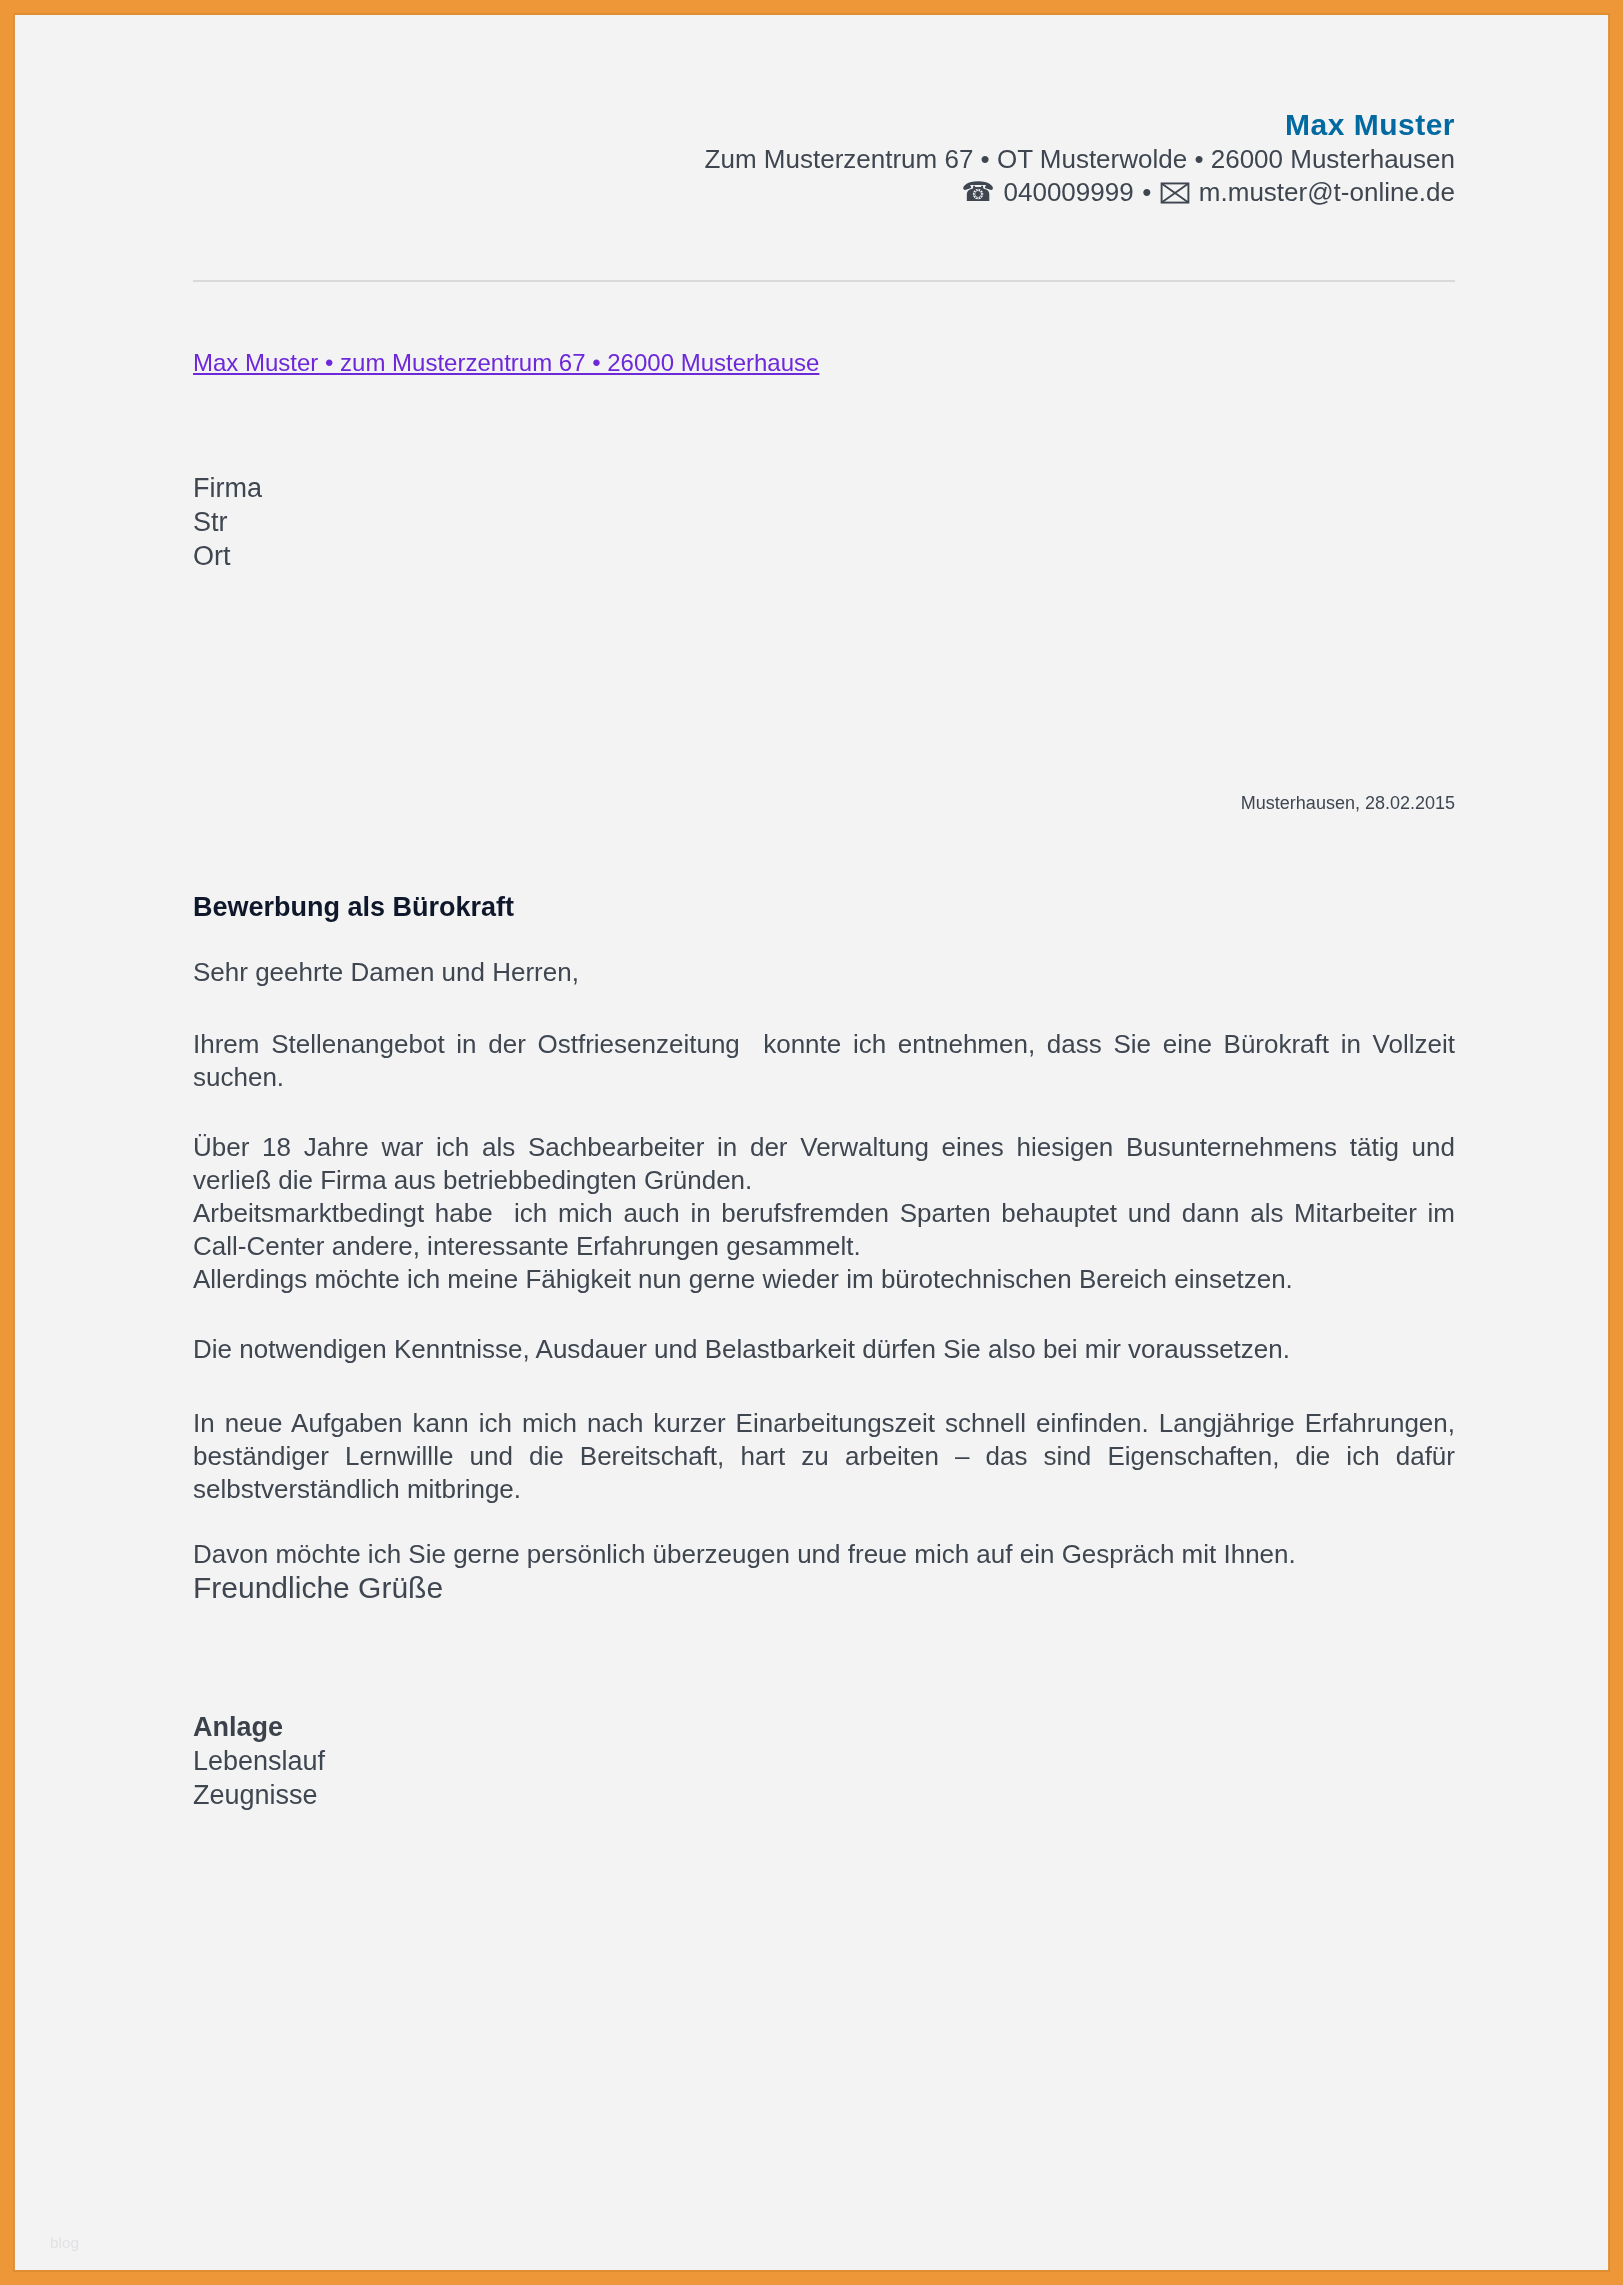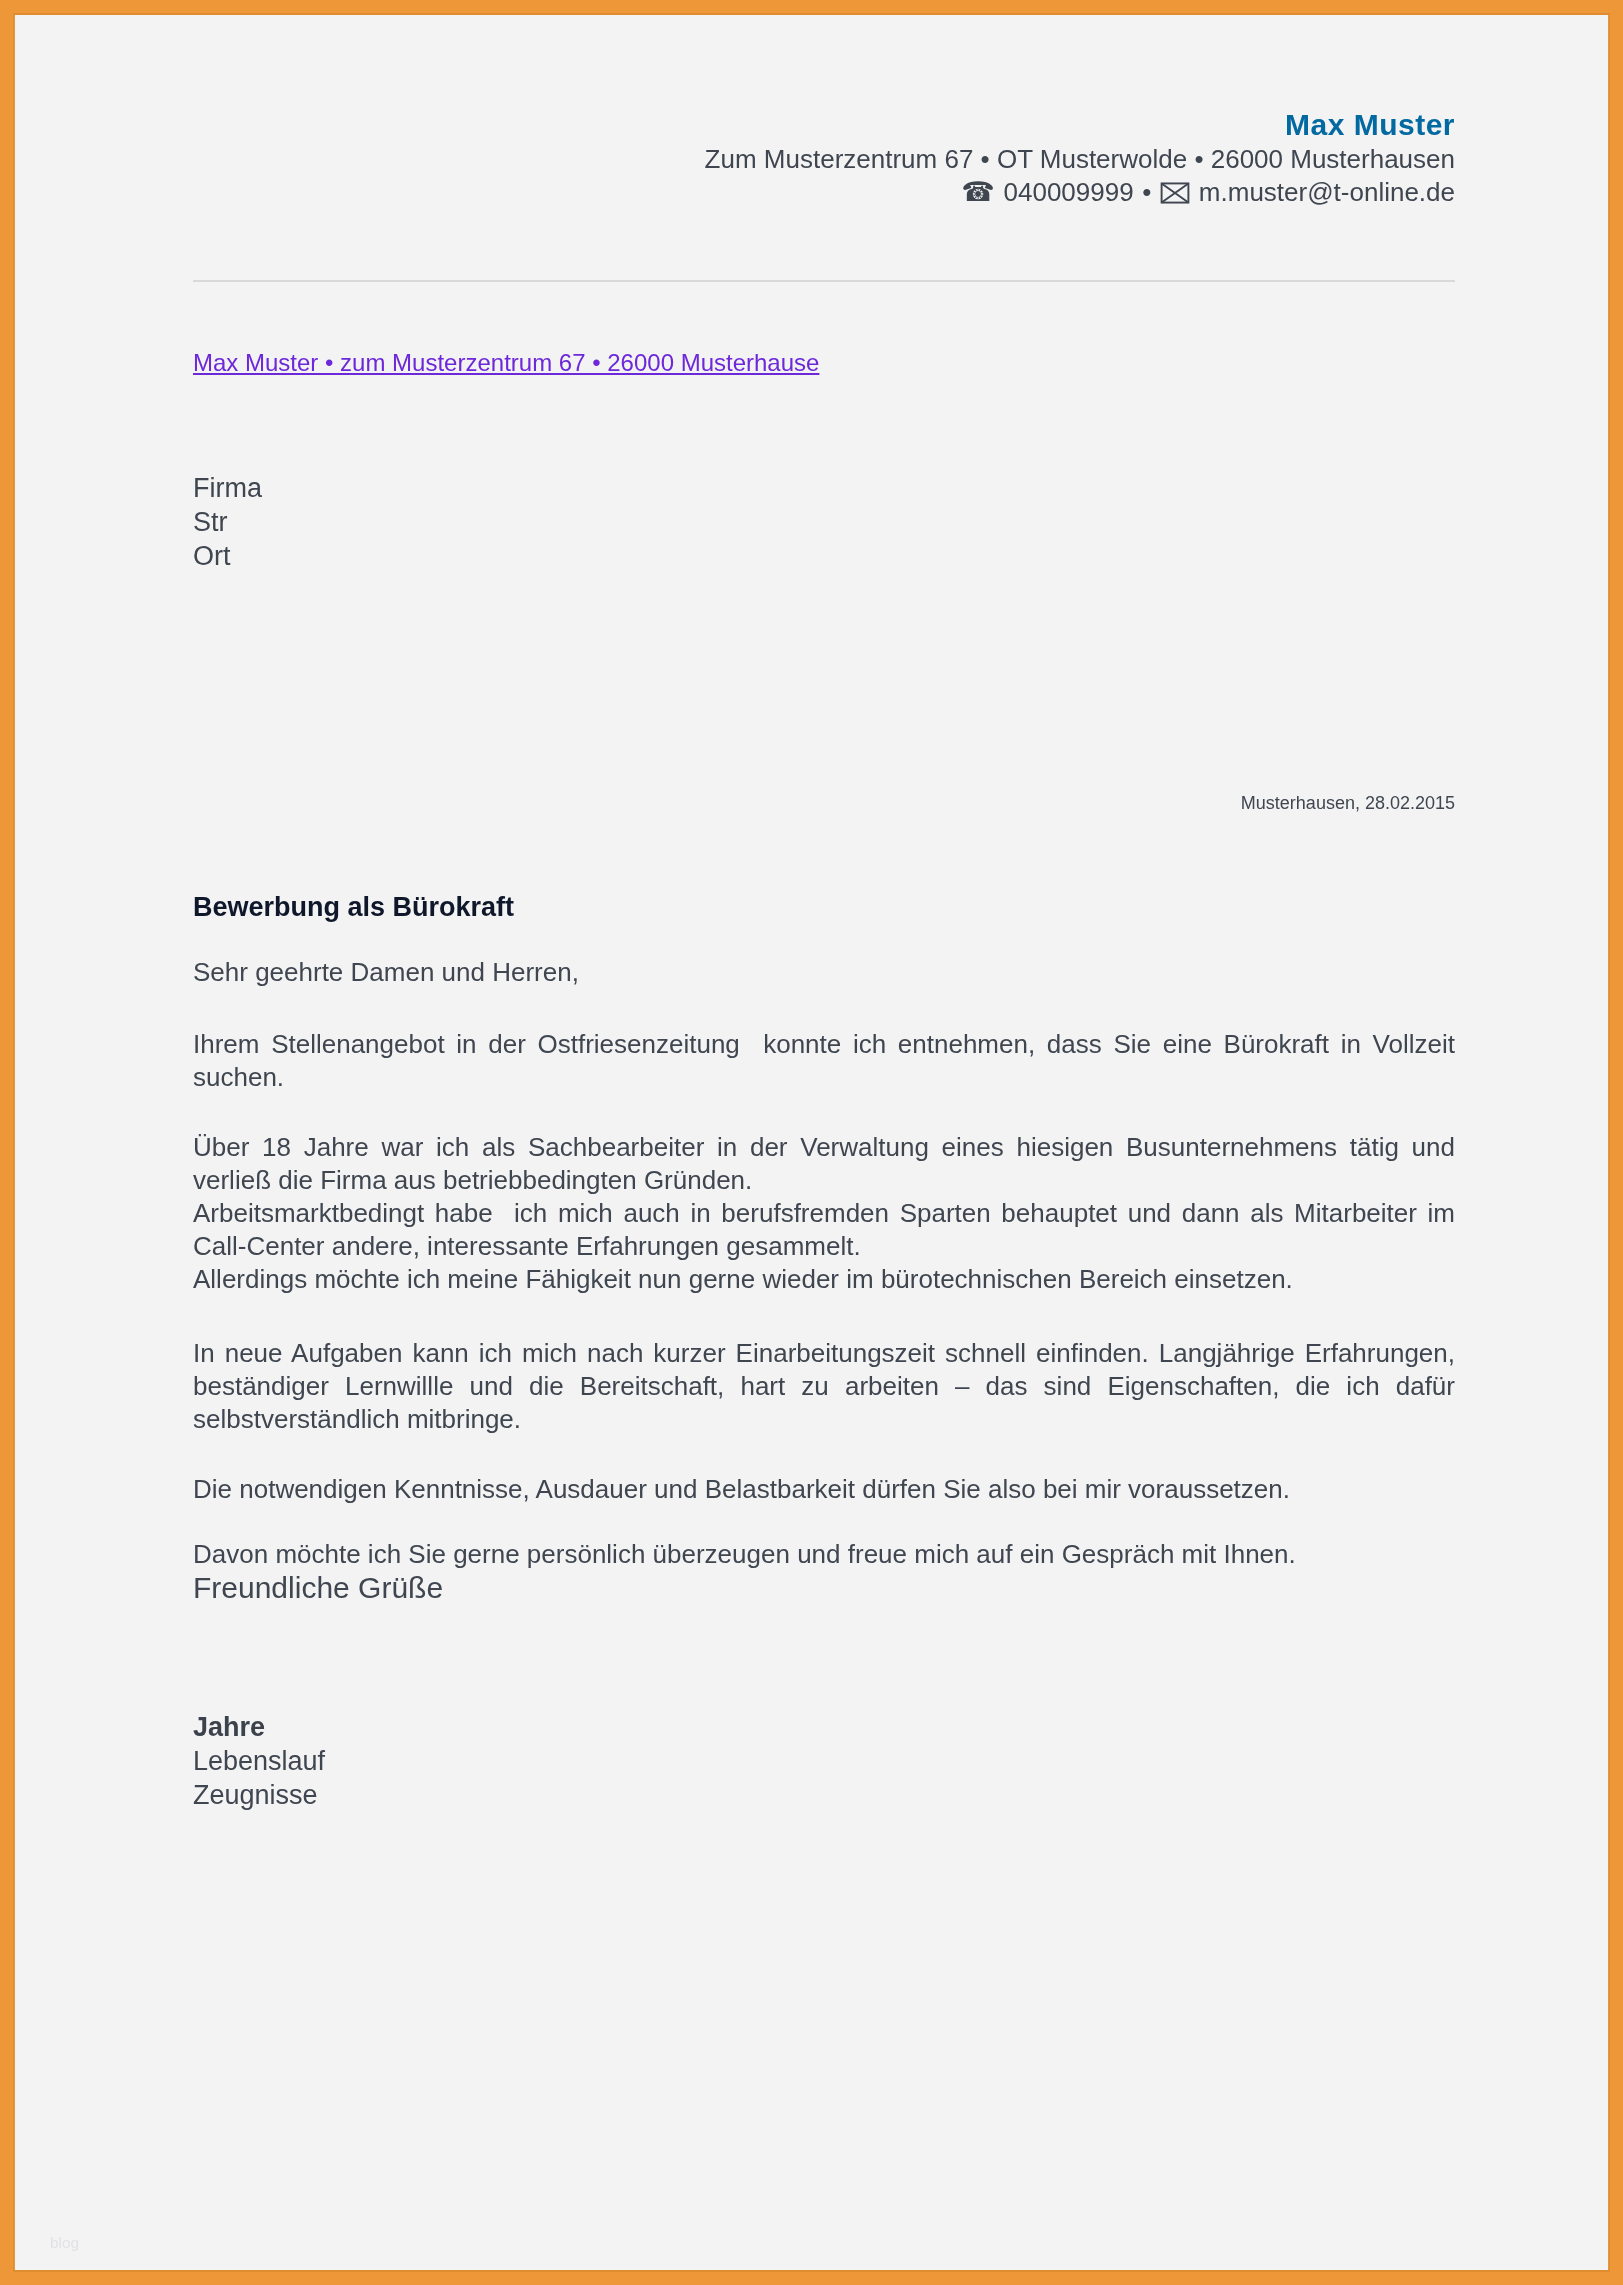--- a/index.html
+++ b/index.html
@@ -103,12 +103,12 @@
       <div class="line">Allerdings möchte ich meine Fähigkeit nun gerne wieder im bürotechnischen Bereich einsetzen.</div>
     </div>
 
+    <div class="para p4">
+      <div class="line">Die notwendigen Kenntnisse, Ausdauer und Belastbarkeit dürfen Sie also bei mir voraussetzen.</div>
+    </div>
+
     <div class="para p3">
       <div class="line">In neue Aufgaben kann ich mich nach kurzer Einarbeitungszeit schnell einfinden. Langjährige Erfahrungen, beständiger Lernwillle und die Bereitschaft, hart zu arbeiten – das sind Eigenschaften, die ich dafür selbstverständlich mitbringe.</div>
-    </div>
-
-    <div class="para p4">
-      <div class="line">Die notwendigen Kenntnisse, Ausdauer und Belastbarkeit dürfen Sie also bei mir voraussetzen.</div>
     </div>
 
     <div class="para p5">

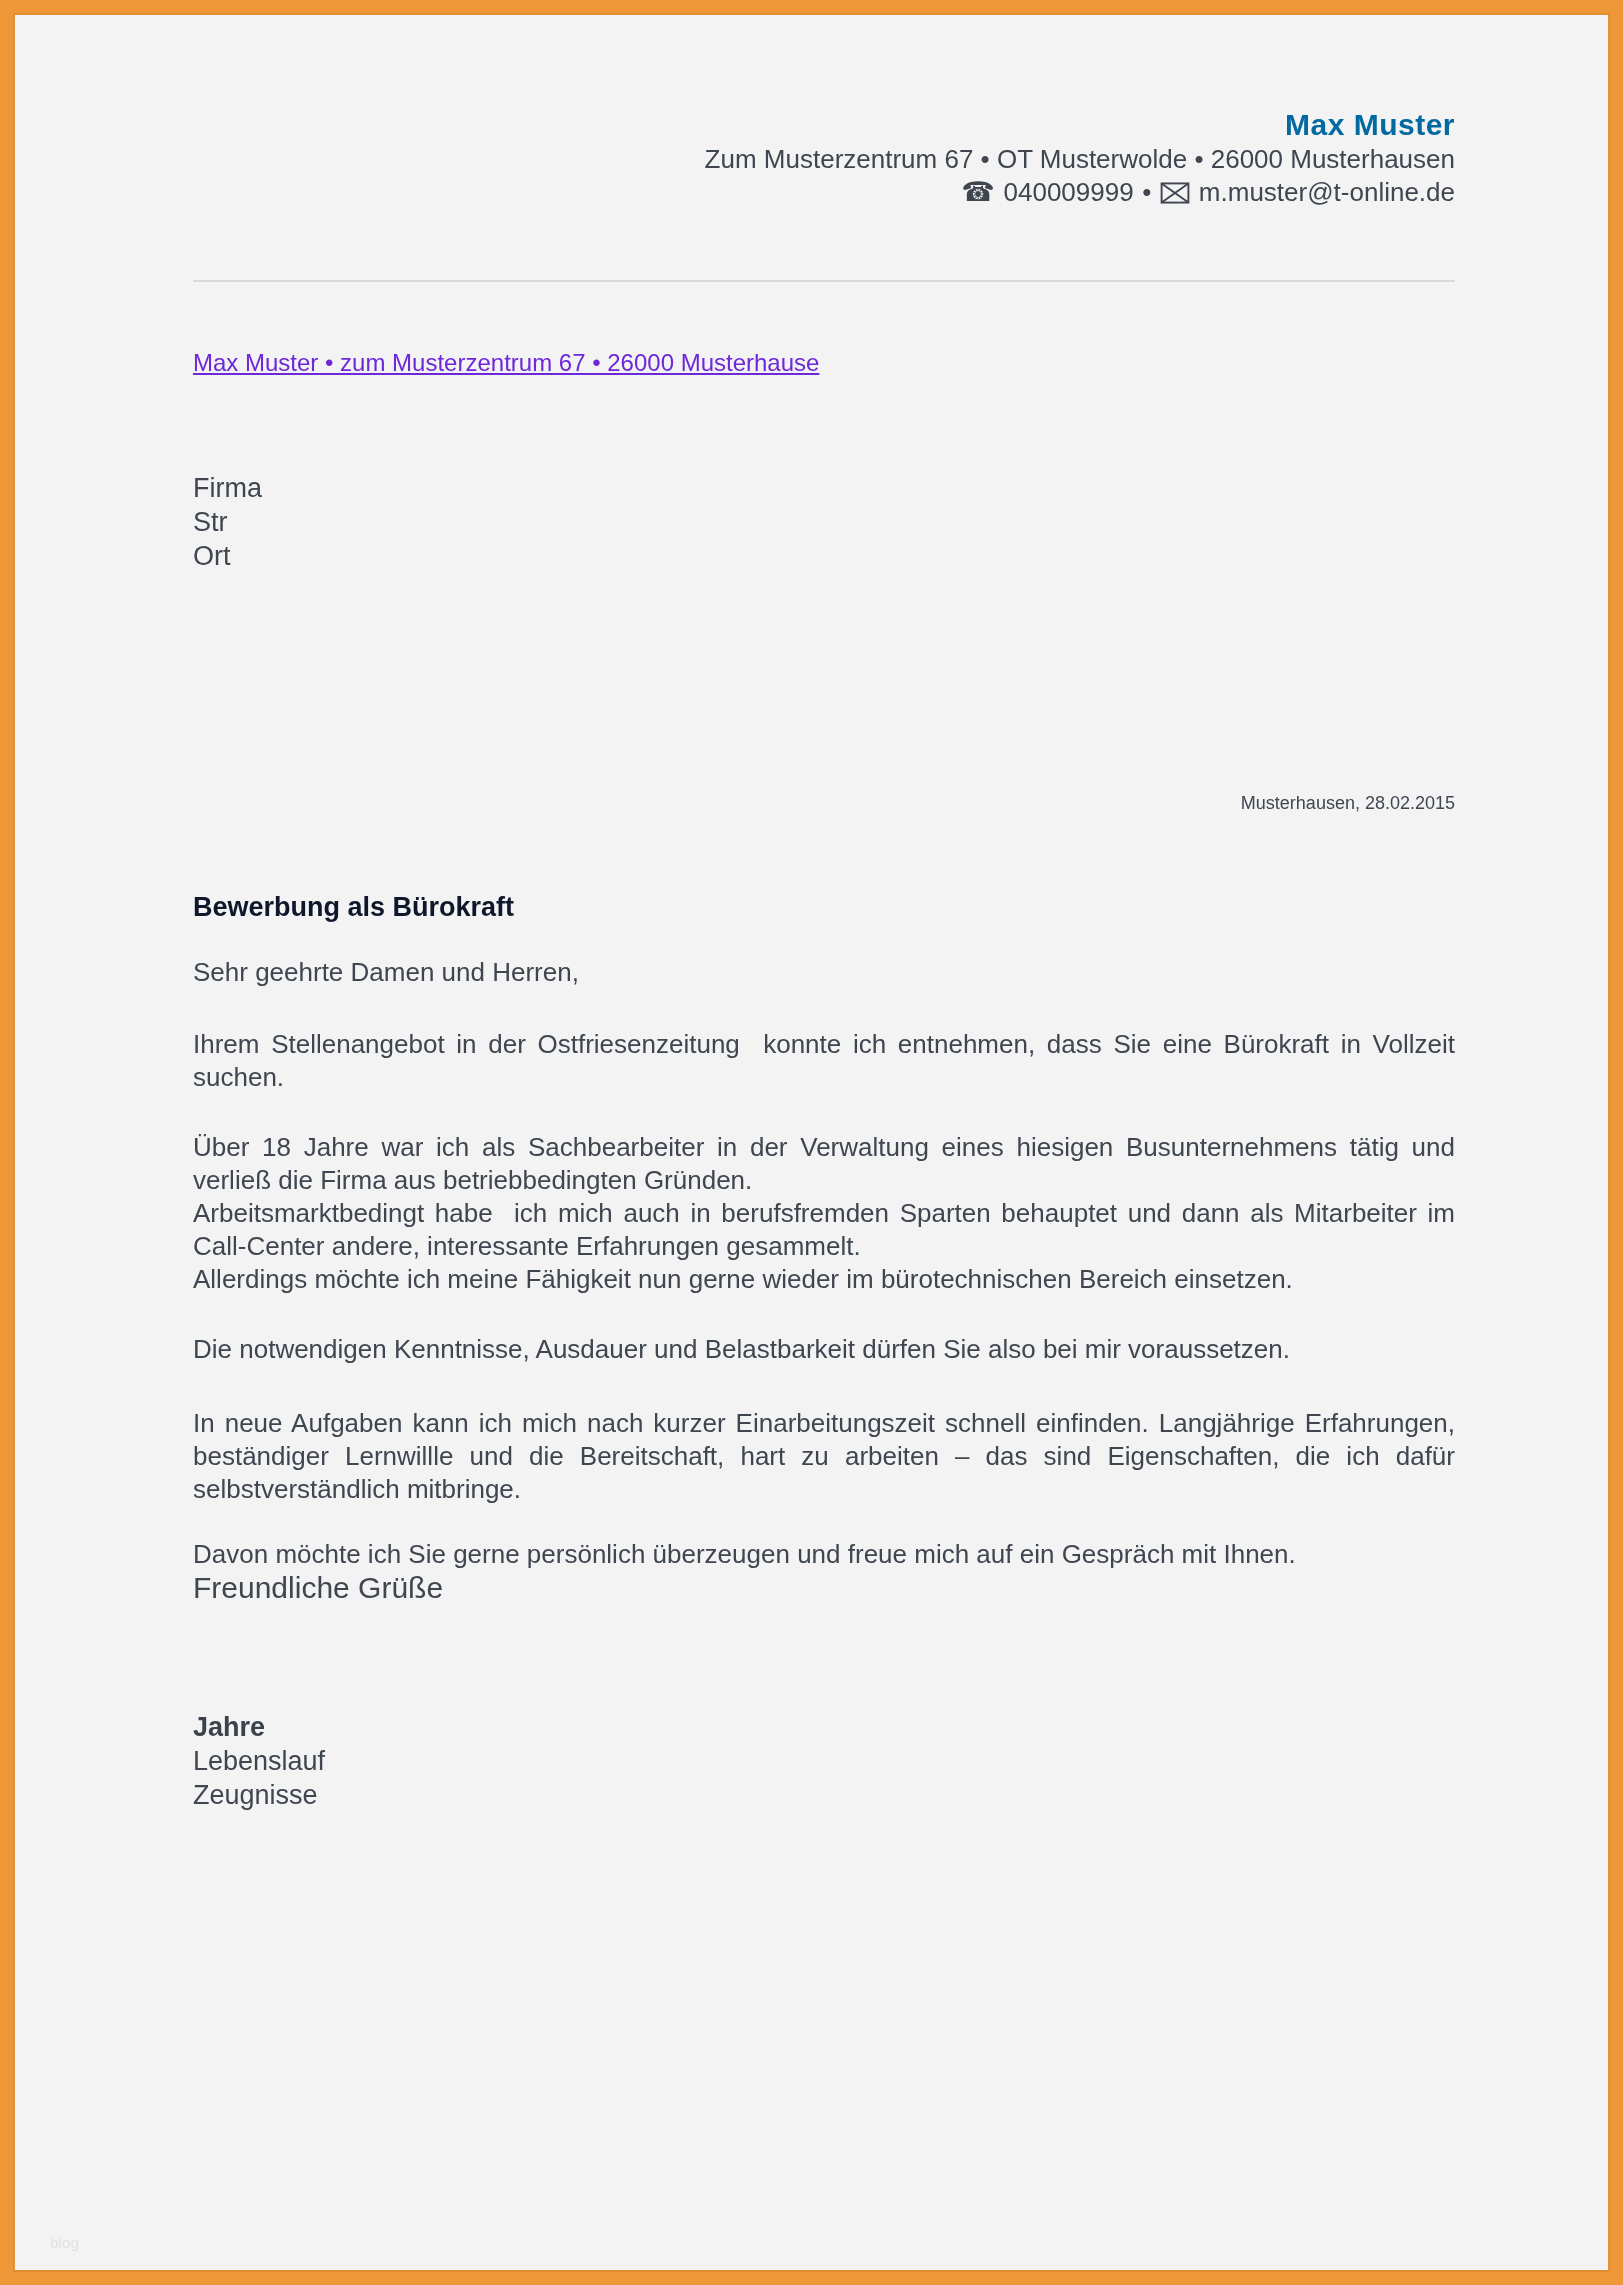--- a/index.html
+++ b/index.html
@@ -118,7 +118,7 @@
     <div class="closing">Freundliche Grüße</div>
 
     <div class="enclosure">
-      <div class="title">Jahre</div>
+      <div class="title">Anlage</div>
       <div>Lebenslauf</div>
       <div>Zeugnisse</div>
     </div>

